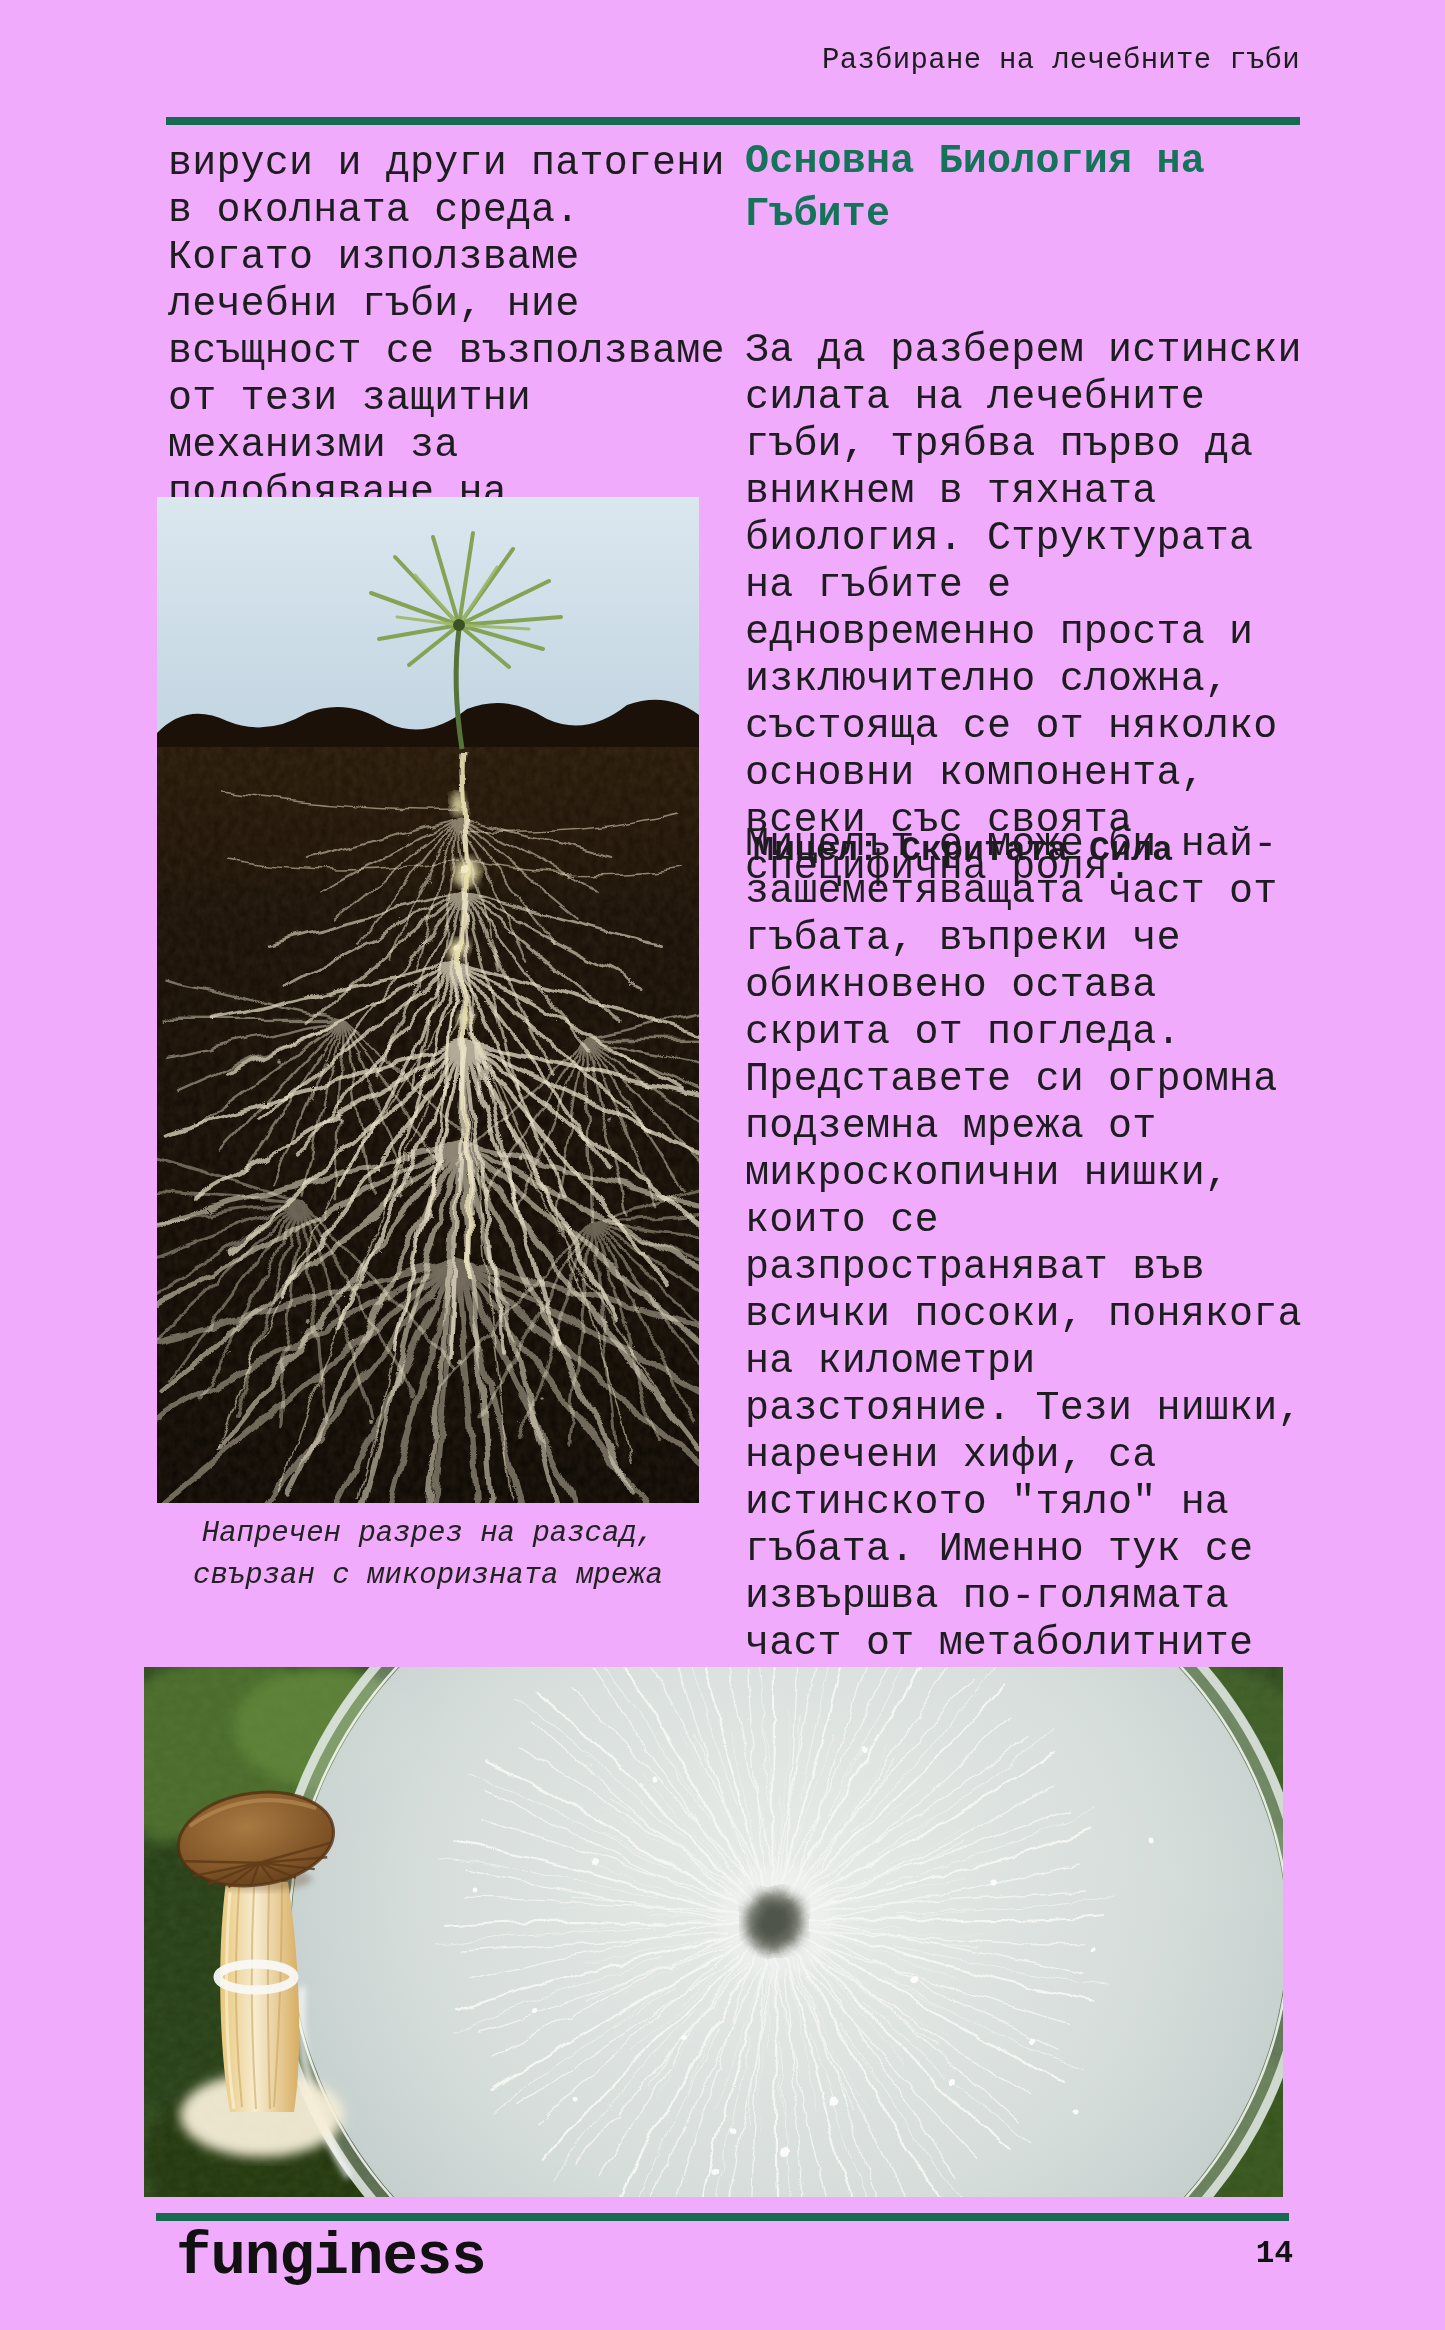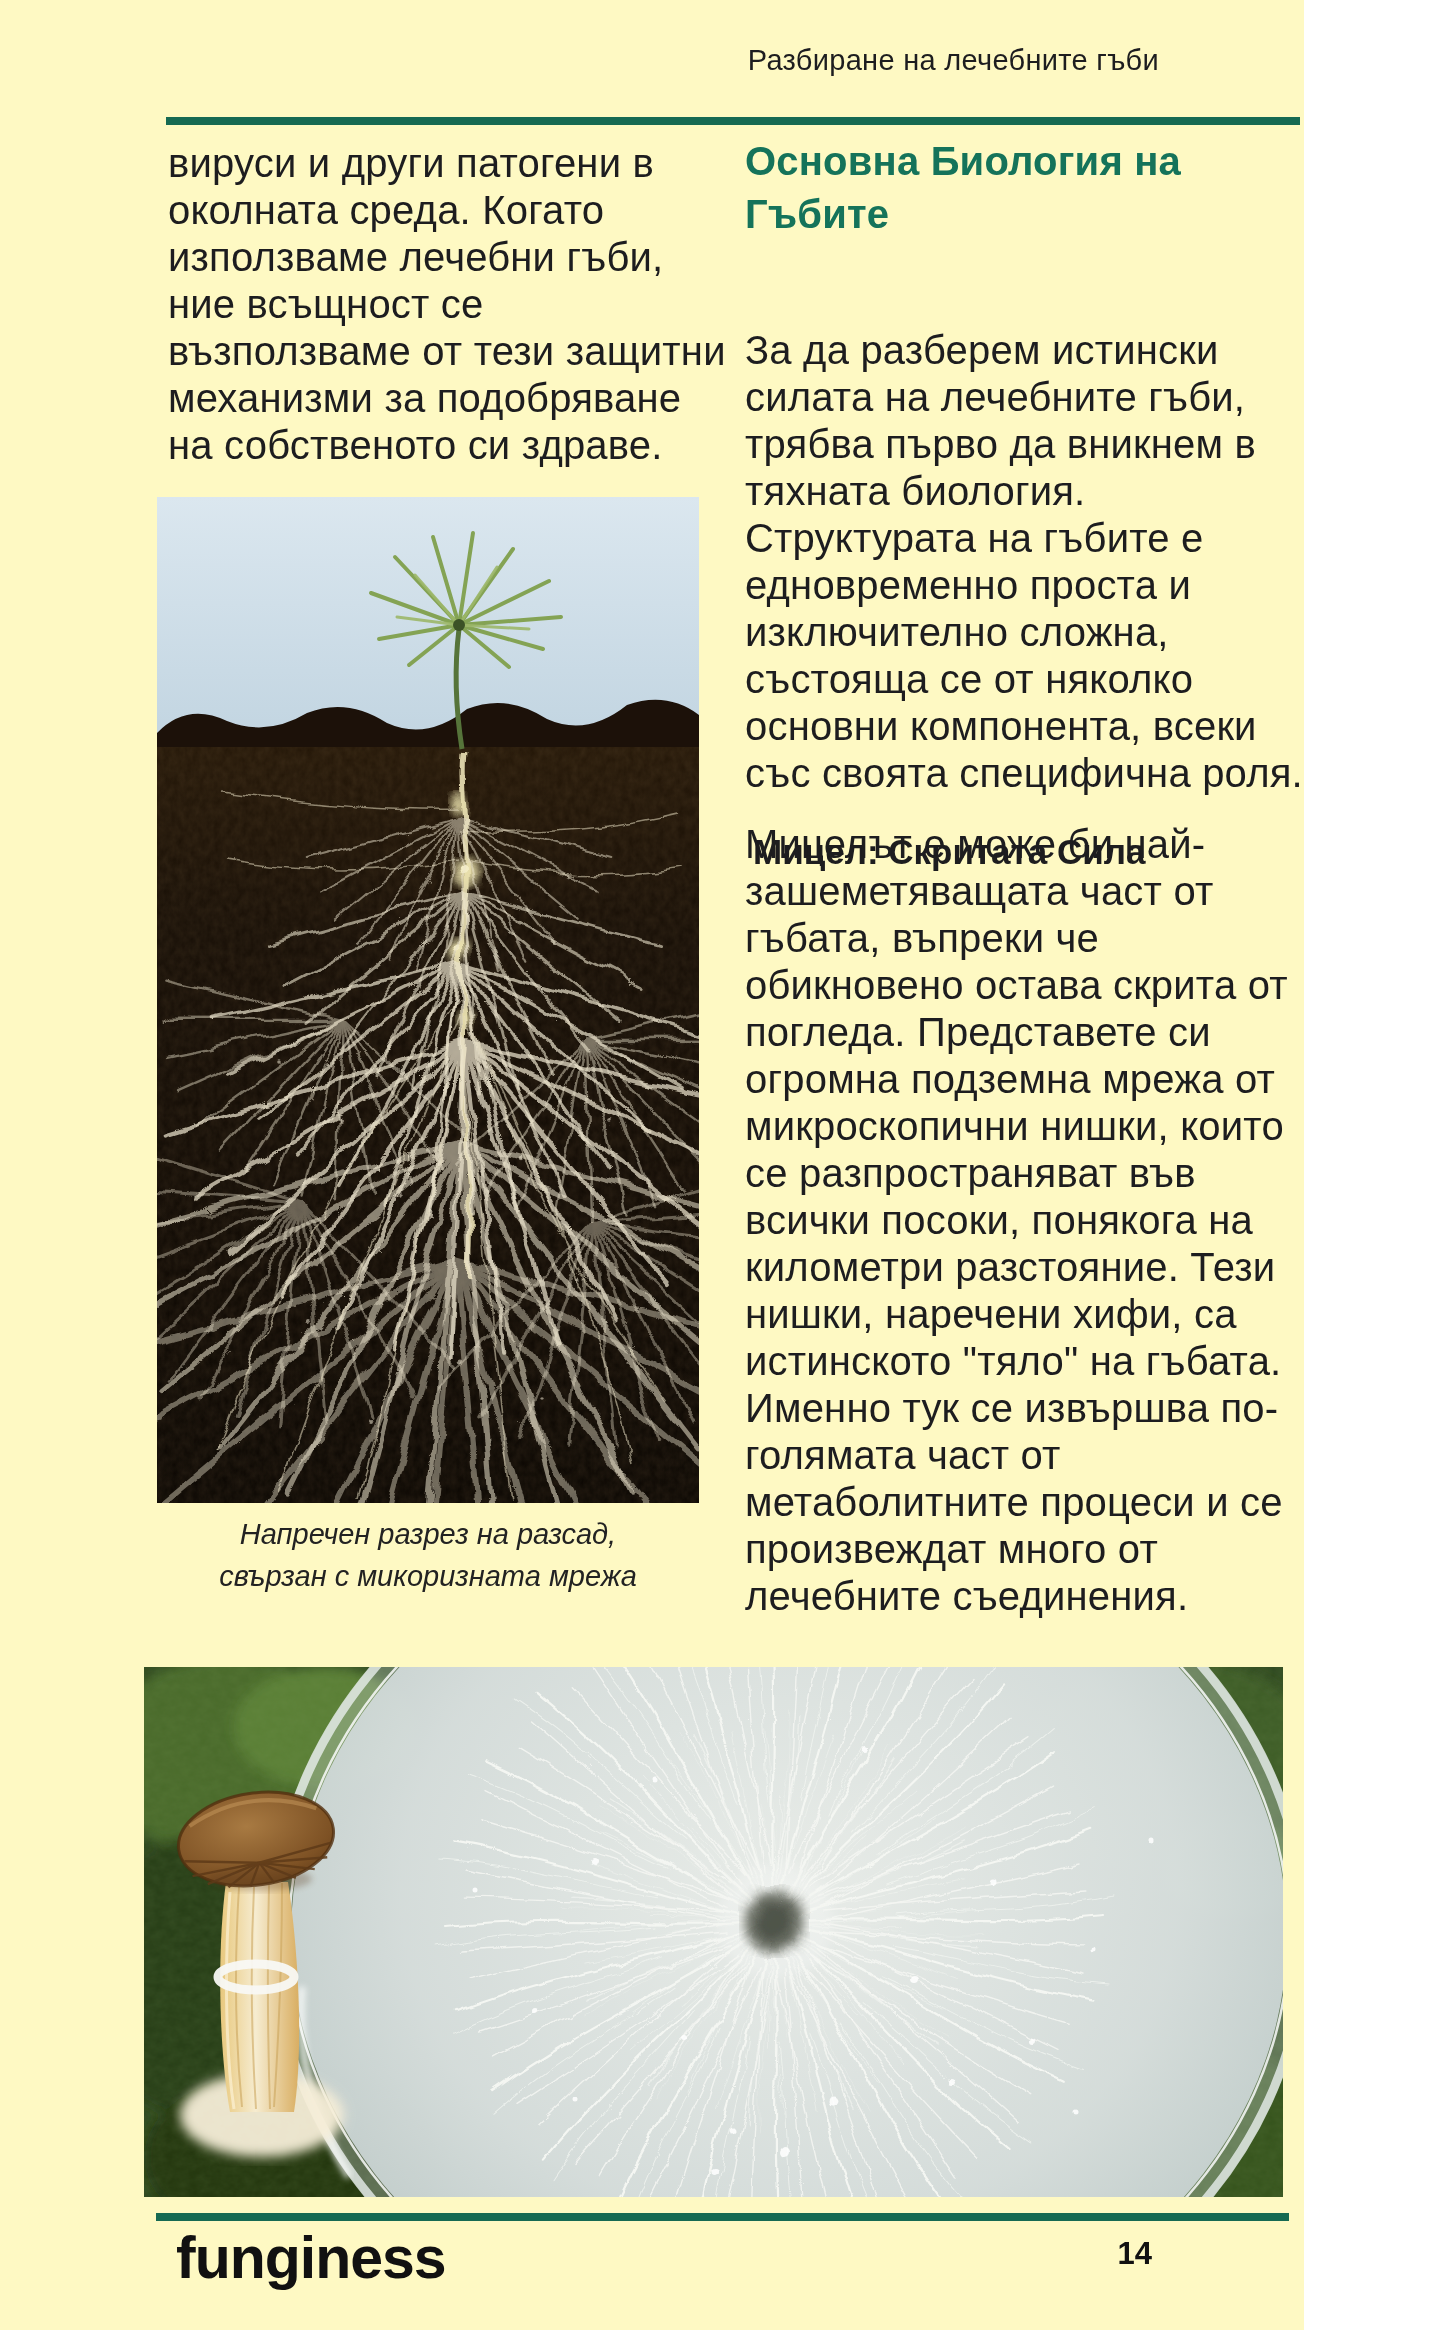--- a/index.html
+++ b/index.html
@@ -4,8 +4,8 @@
 <style>
   html,body{margin:0;padding:0;background:#ffffff;}
   .page{
-    position:relative;width:1304px;height:2330px;background:#fef9c3;
-    font-family:Liberation Sans, sans-serif;color:#1d1d1f;
+    position:relative;width:1445px;height:2330px;background:#f0abfc;
+    font-family:Liberation Mono, monospace;color:#1d1d1f;
     overflow:hidden;
   }
   .running-head{

